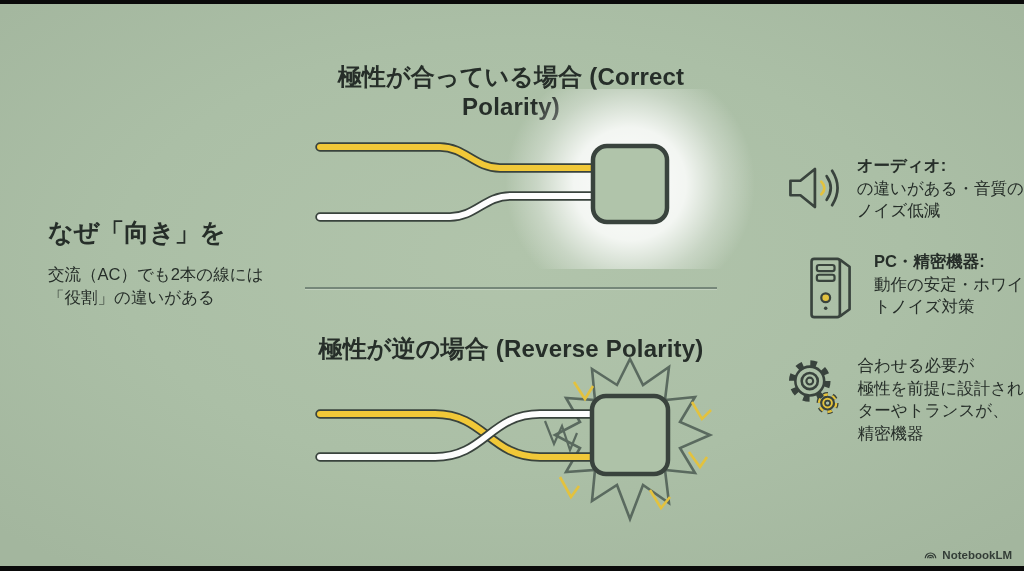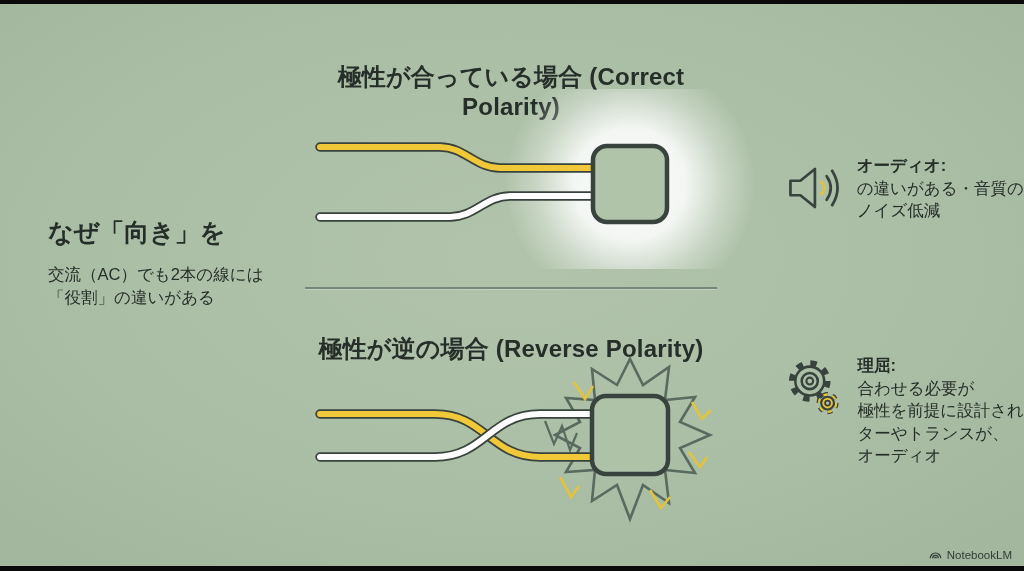--- a/index.html
+++ b/index.html
@@ -150,6 +150,23 @@
     </div>
   </div>
 
+  <div id="benefit-pc" class="benefit">
+    <div class="icon-wrap" style="margin-top:5px;">
+      <svg width="46" height="66" viewBox="0 0 52 74">
+        <rect x="4" y="4" width="32" height="66" rx="3" fill="none" stroke="#39433d" stroke-width="3"></rect>
+        <path d="M36 5 L47 13 V61 L36 69" fill="none" stroke="#39433d" stroke-width="3" stroke-linejoin="round"></path>
+        <rect x="10" y="11" width="20" height="7" rx="2.5" fill="none" stroke="#39433d" stroke-width="2.5"></rect>
+        <rect x="10" y="22" width="20" height="7" rx="2.5" fill="none" stroke="#39433d" stroke-width="2.5"></rect>
+        <circle cx="20" cy="48" r="5" fill="#e3c23e" stroke="#39433d" stroke-width="2.5"></circle>
+        <circle cx="20" cy="60" r="2" fill="#39433d"></circle>
+      </svg>
+    </div>
+    <div class="txt">
+      <div class="hd">PC・精密機器:</div>
+      <div>動作の安定・ホワイ</div>
+      <div>トノイズ対策</div>
+    </div>
+  </div>
 
   <div id="benefit-logic" class="benefit">
     <div class="icon-wrap" style="margin-top:4px;">

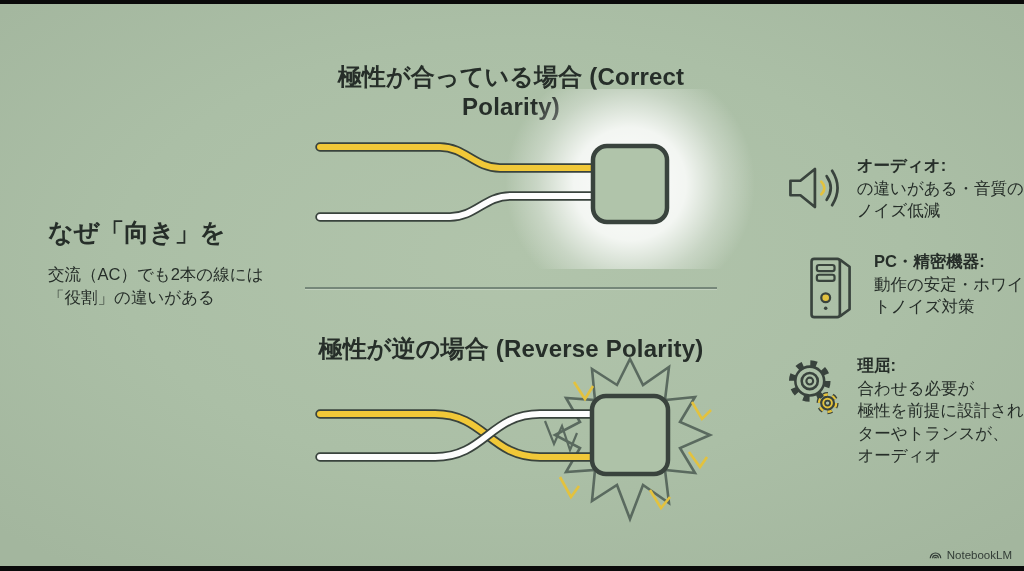--- a/index.html
+++ b/index.html
@@ -182,7 +182,6 @@
       </svg>
     </div>
     <div class="txt">
-      <div class="hd">理屈:</div>
       <div>合わせる必要が</div>
       <div>極性を前提に設計され</div>
       <div>ターやトランスが、</div>

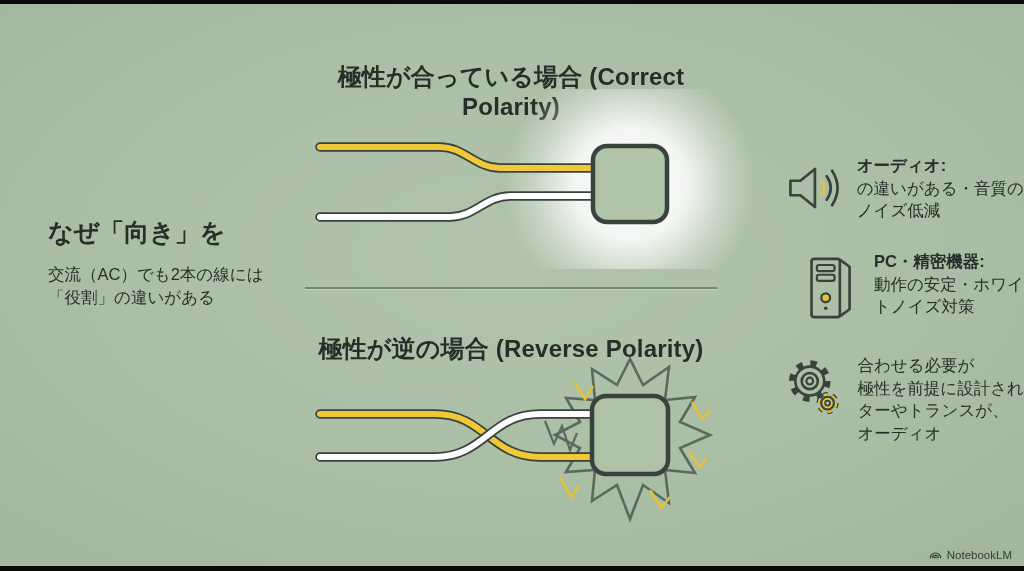--- a/index.html
+++ b/index.html
@@ -185,7 +185,7 @@
       <div>合わせる必要が</div>
       <div>極性を前提に設計され</div>
       <div>ターやトランスが、</div>
-      <div>オーディオ</div>
+      <div>精密機器</div>
     </div>
   </div>
 

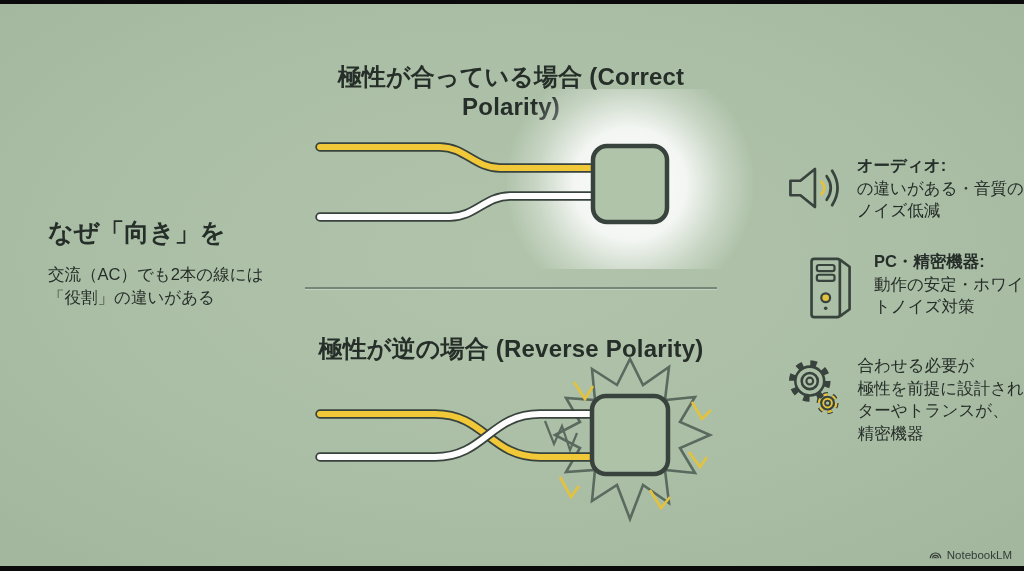--- a/index.html
+++ b/index.html
@@ -61,7 +61,7 @@
     position: absolute;
     right: 12px; bottom: 5px;
     display: flex; align-items: center; gap: 4px;
-    font-size: 11.5px; font-weight: 400; color: #333d37;
+    font-size: 11.5px; font-weight: 700; color: #333d37;
   }
   .bar { position: absolute; left: 0; width: 1024px; background: #0a0a0a; }
   #bar-top { top: 0; height: 4px; }

